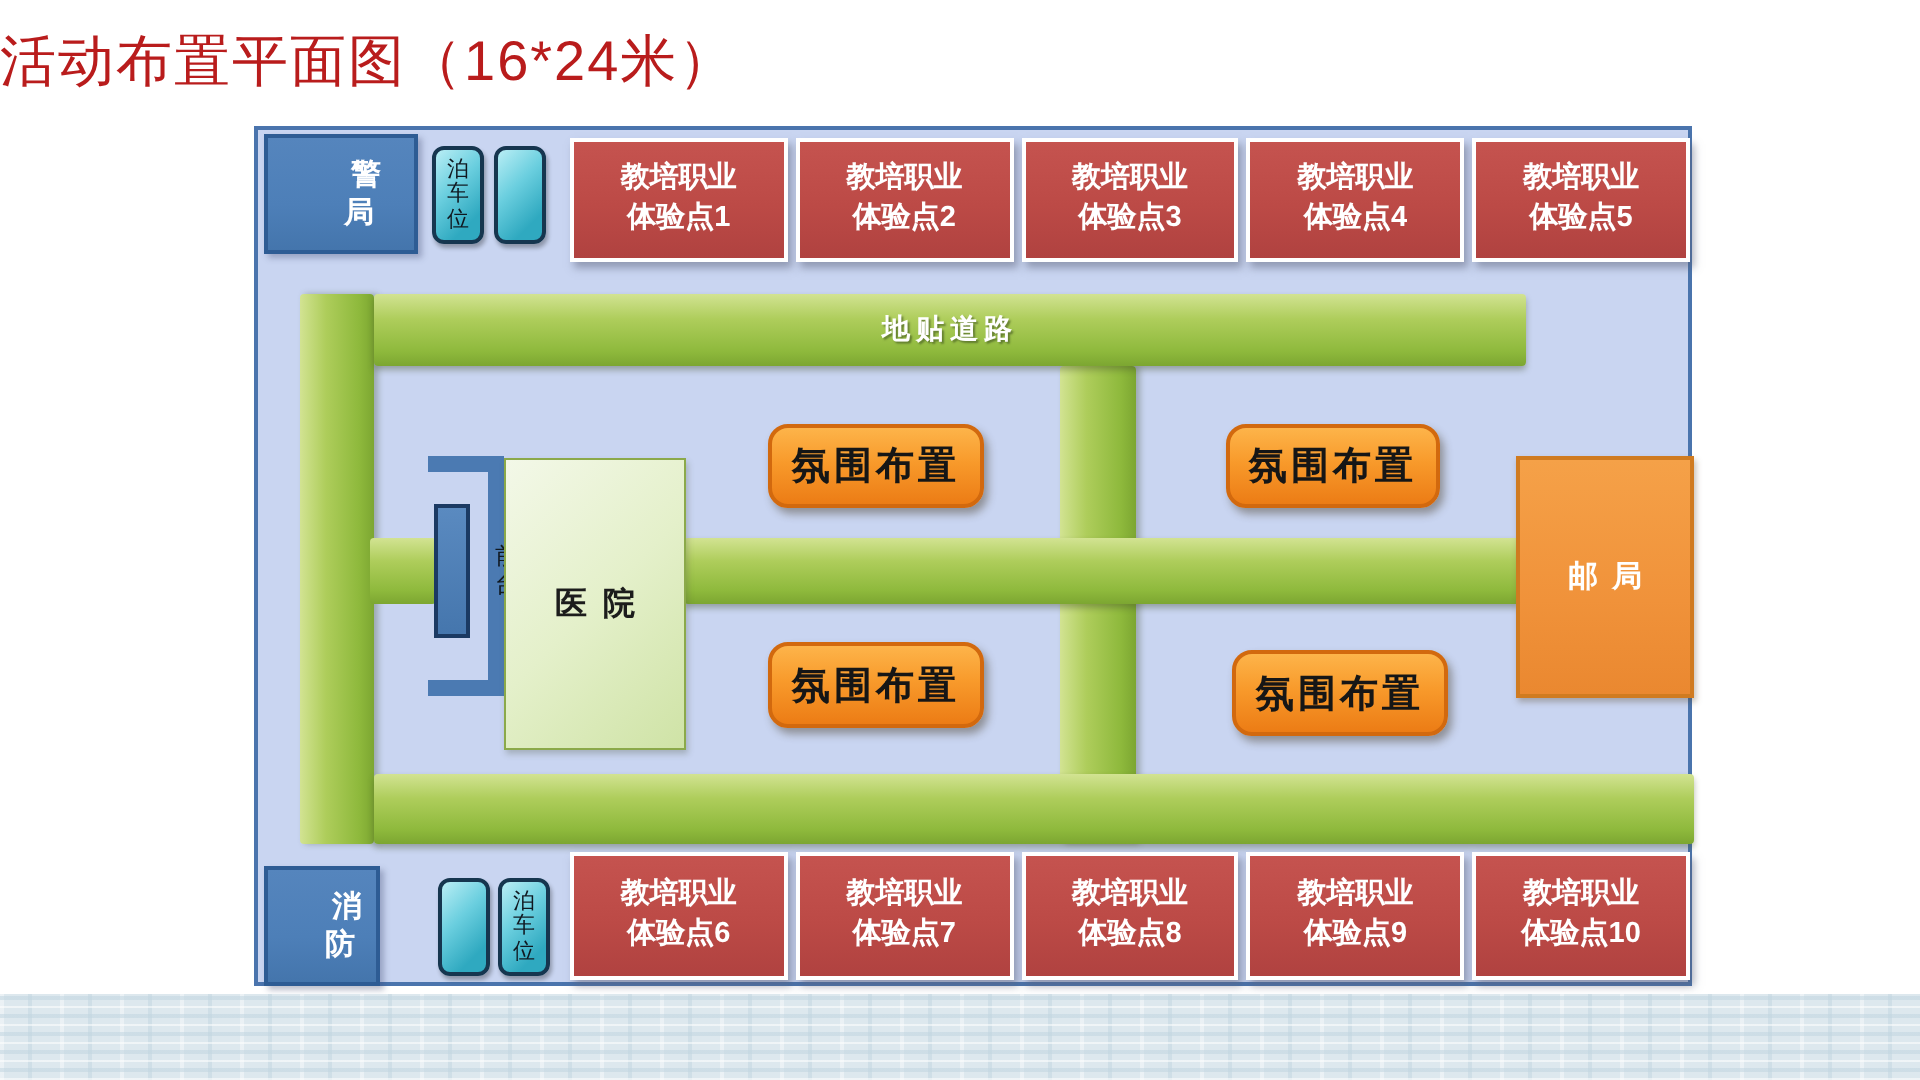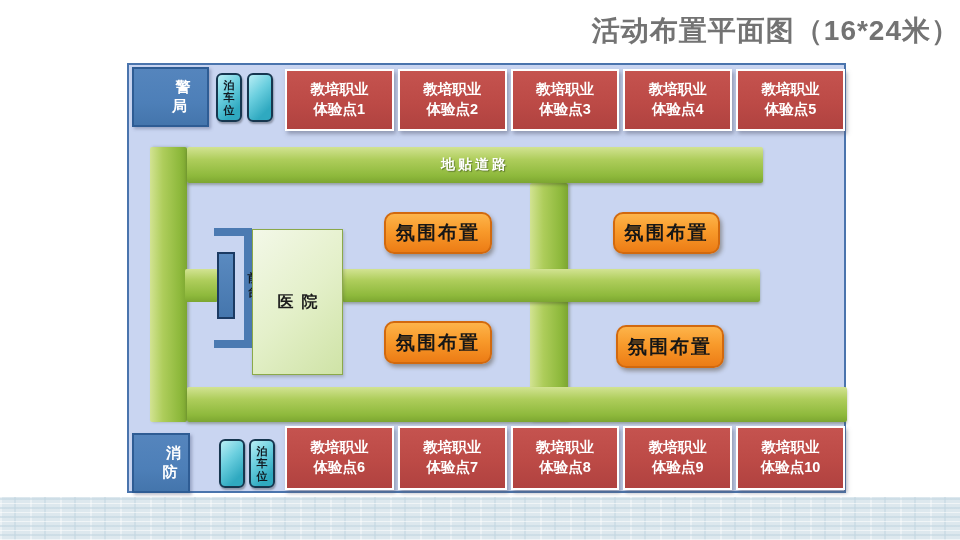--- a/index.html
+++ b/index.html
@@ -10,7 +10,7 @@
   }
   .title{
     position:absolute;top:12px;left:0;width:100%;
-    text-align:right;font-size:28px;font-weight:bold;color:#737373;
+    text-align:left;font-size:28px;font-weight:normal;color:#b91c1c;
     letter-spacing:1px;
   }
   .panel{

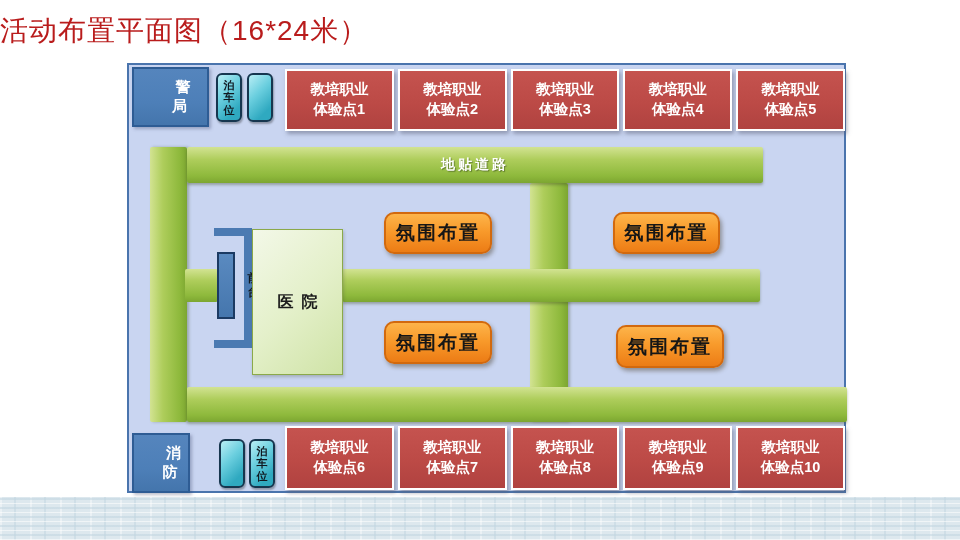--- a/index.html
+++ b/index.html
@@ -37,7 +37,7 @@
   }
   .vtext{
     width:13px;margin:auto;word-break:break-all;line-height:1.12;
-    font-weight:bold;color:#101820;text-align:center;
+    font-weight:normal;color:#101820;text-align:center;
   }
   .red-row{display:flex;gap:4px;}
   .red-box{

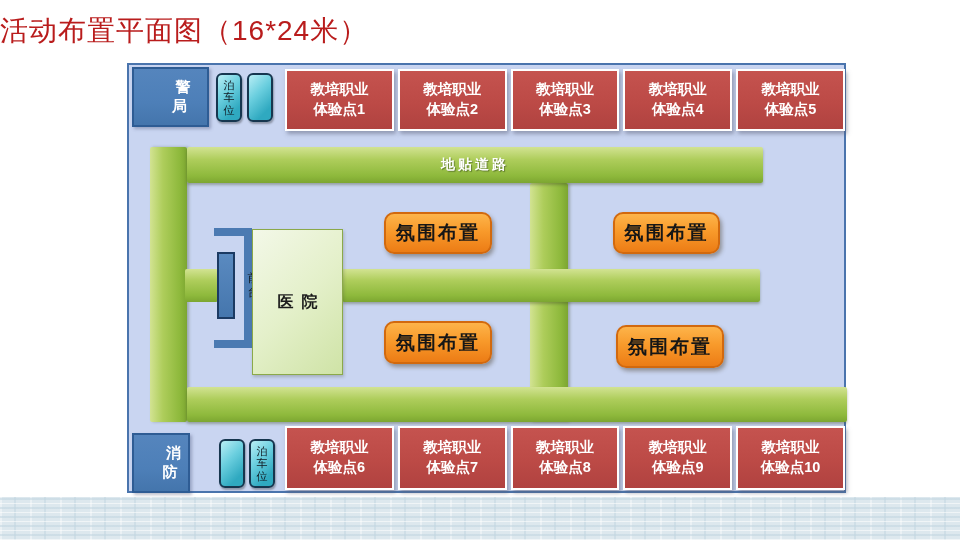--- a/index.html
+++ b/index.html
@@ -146,6 +146,9 @@
   <div class="abs ambience center" style="left:487px;top:260px;width:108px;height:43px;">氛围布置</div>
 
 
+  <div class="abs post-office center" style="left:629px;top:163px;width:89px;height:121px;">
+    <span>邮局</span>
+  </div>
 
   <div class="abs blue-box center" style="left:3px;top:368px;width:58px;height:60px;">
     <span>消防</span>

